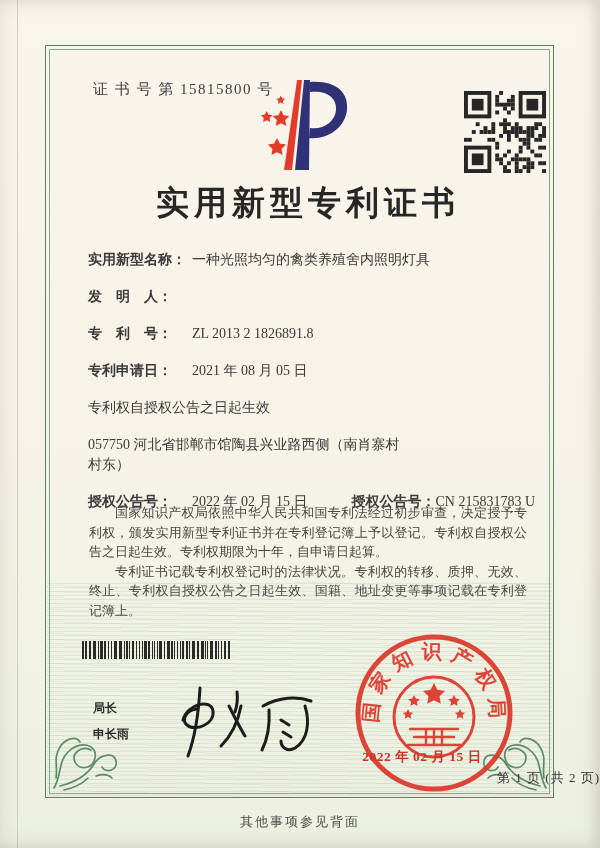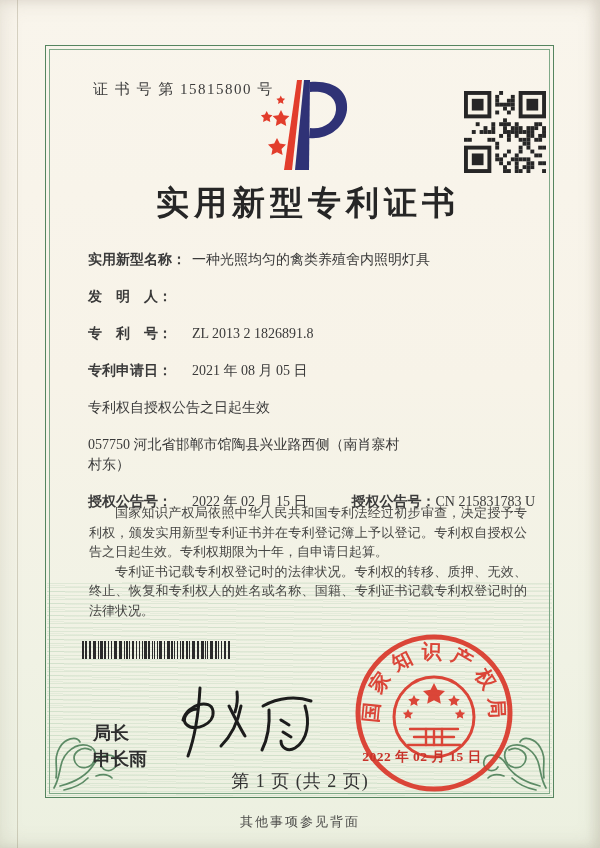--- a/index.html
+++ b/index.html
@@ -261,7 +261,7 @@
 
   <div class="paragraphs">
     <p>国家知识产权局依照中华人民共和国专利法经过初步审查，决定授予专利权，颁发实用新型专利证书并在专利登记簿上予以登记。专利权自授权公告之日起生效。专利权期限为十年，自申请日起算。</p>
-    <p>专利证书记载专利权登记时的法律状况。专利权的转移、质押、无效、终止、恢复和专利权人的姓名或名称、国籍、专利证书记载专利权登记时的法律状况。</p>
+    <p>专利证书记载专利权登记时的法律状况。专利权的转移、质押、无效、终止、专利权自授权公告之日起生效、国籍、地址变更等事项记载在专利登记簿上。</p>
   </div>
 
   <svg class="barcode" id="barcode-svg" viewBox="0 0 152 18" preserveAspectRatio="none">

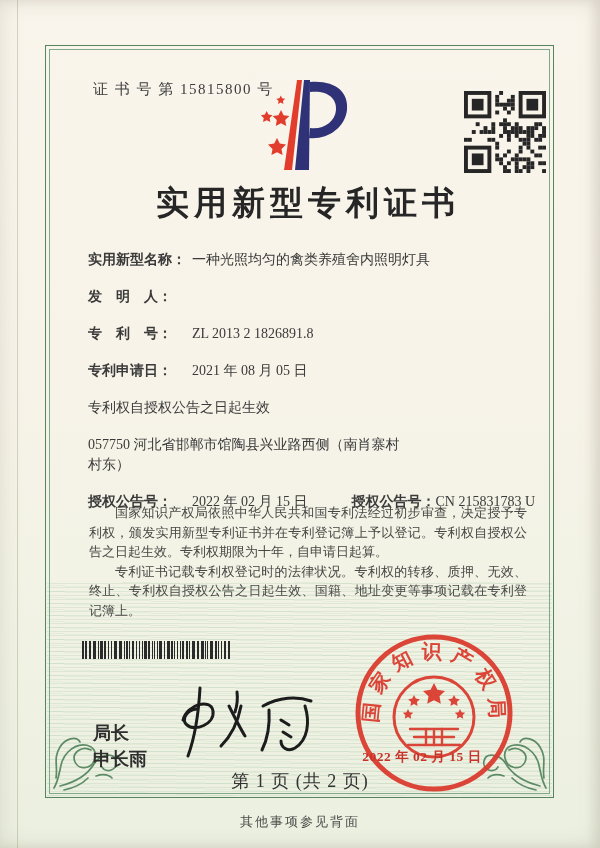--- a/index.html
+++ b/index.html
@@ -45,7 +45,7 @@
     font-size:13px; line-height:19.5px; color:#474745; }
   .paragraphs p { text-indent:2em; text-align:justify; }
   .barcode { position:absolute; left:82px; top:641px; width:152px; height:18px; }
-  .officer { position:absolute; left:93px; top:720px; font-size:18px; font-weight:600;
+  .officer { position:absolute; left:93px; top:695px; font-size:12px; font-weight:600;
     color:#2e2e2e; line-height:26px; font-family:"Liberation Sans","DejaVu Sans",sans-serif; }
   .signature { position:absolute; left:165px; top:676px; width:160px; height:92px; }
   .seal { position:absolute; left:352px; top:631px; width:164px; height:164px; opacity:.93; }

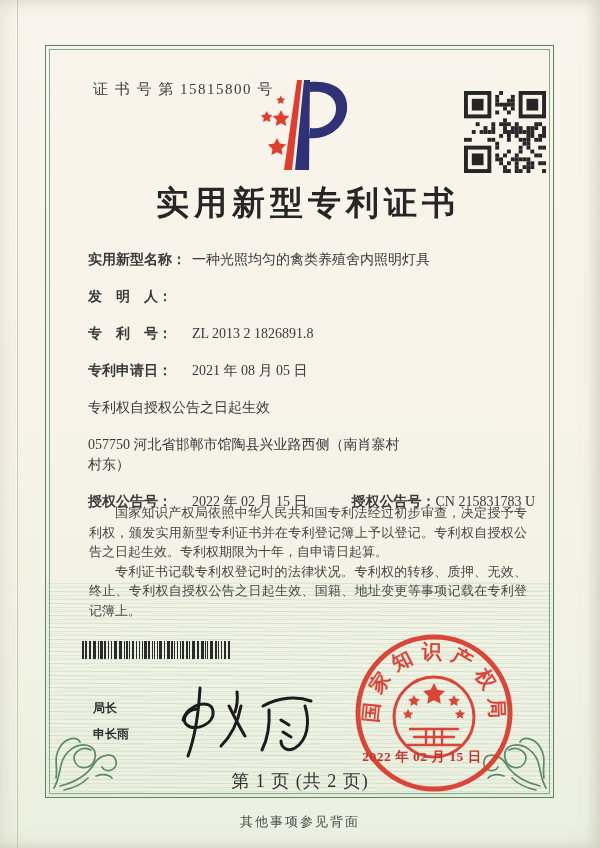--- a/index.html
+++ b/index.html
@@ -51,8 +51,8 @@
   .seal { position:absolute; left:352px; top:631px; width:164px; height:164px; opacity:.93; }
   .seal-date { position:absolute; left:340px; top:748px; width:164px; text-align:center;
     font-size:13.5px; font-weight:bold; color:#c8332a; letter-spacing:.5px; }
-  .page-no { position:absolute; top:769px; left:0; width:100%; text-align:center;
-    font-size:18px; color:#333; letter-spacing:1px; }
+  .page-no { position:absolute; top:769px; left:0; width:100%; text-align:right;
+    font-size:13px; color:#333; letter-spacing:1px; }
   .back-note { position:absolute; top:813px; left:0; width:100%; text-align:center;
     font-size:13px; color:#4c4c4a; letter-spacing:2px;font-family:Liberation Serif, serif; }
 </style>

